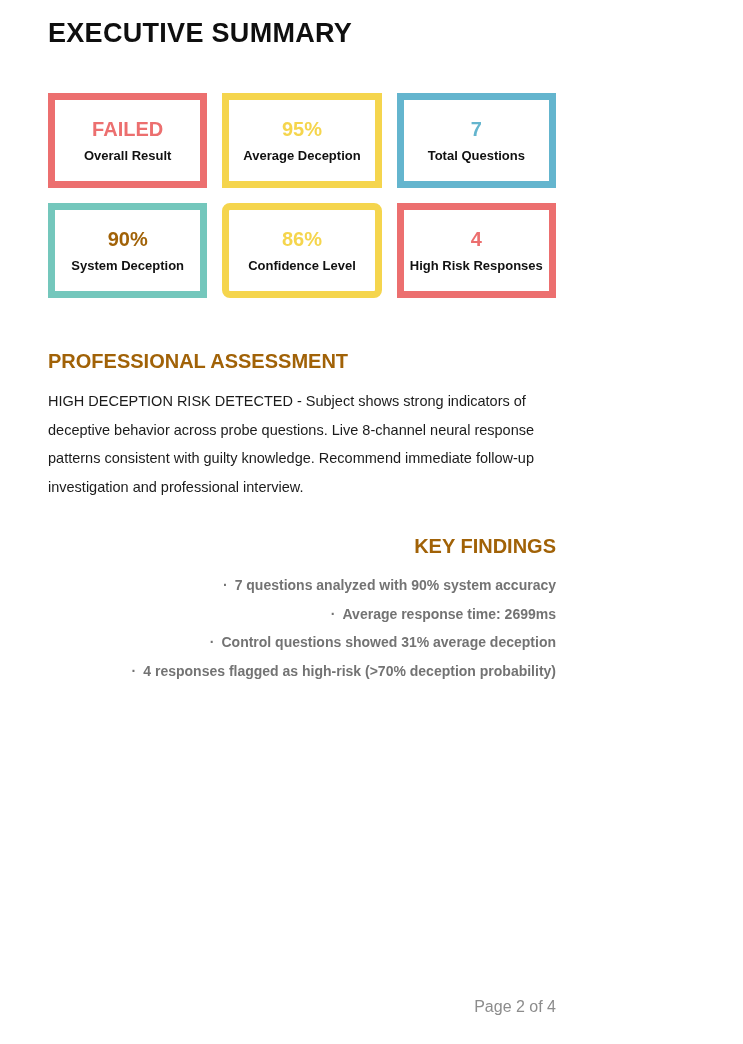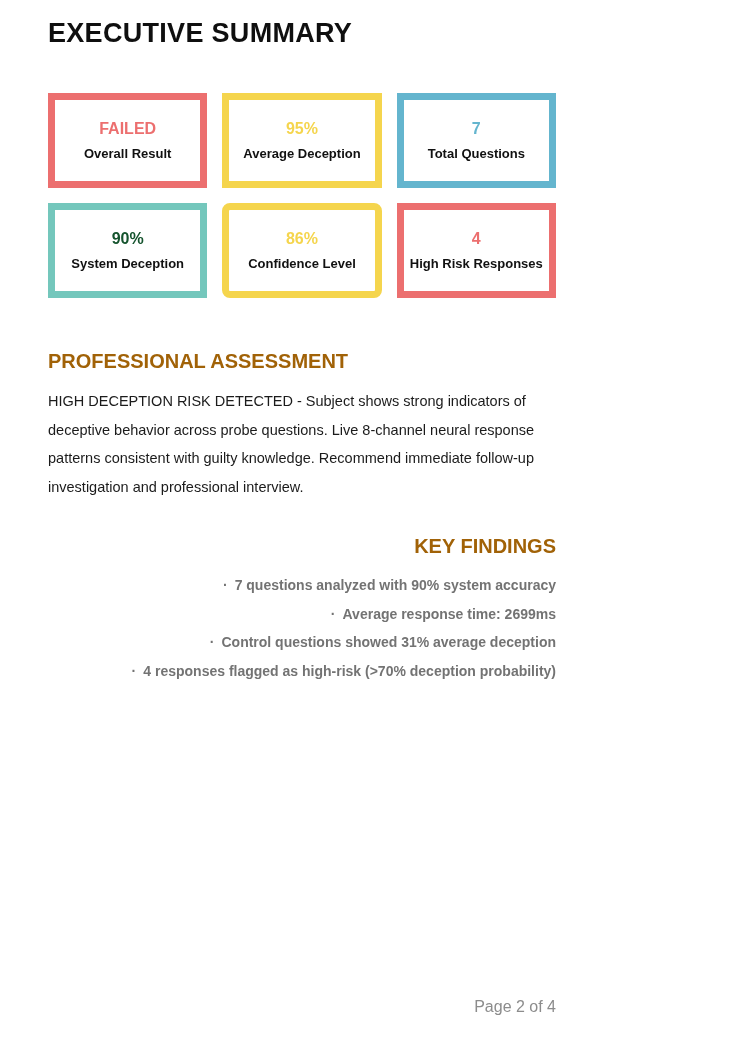--- a/index.html
+++ b/index.html
@@ -39,7 +39,7 @@
     gap: 10px;
   }
   .stat-value {
-    font-size: 16px;
+    font-size: 20px;
     font-weight: 700;
     line-height: 1;
   }

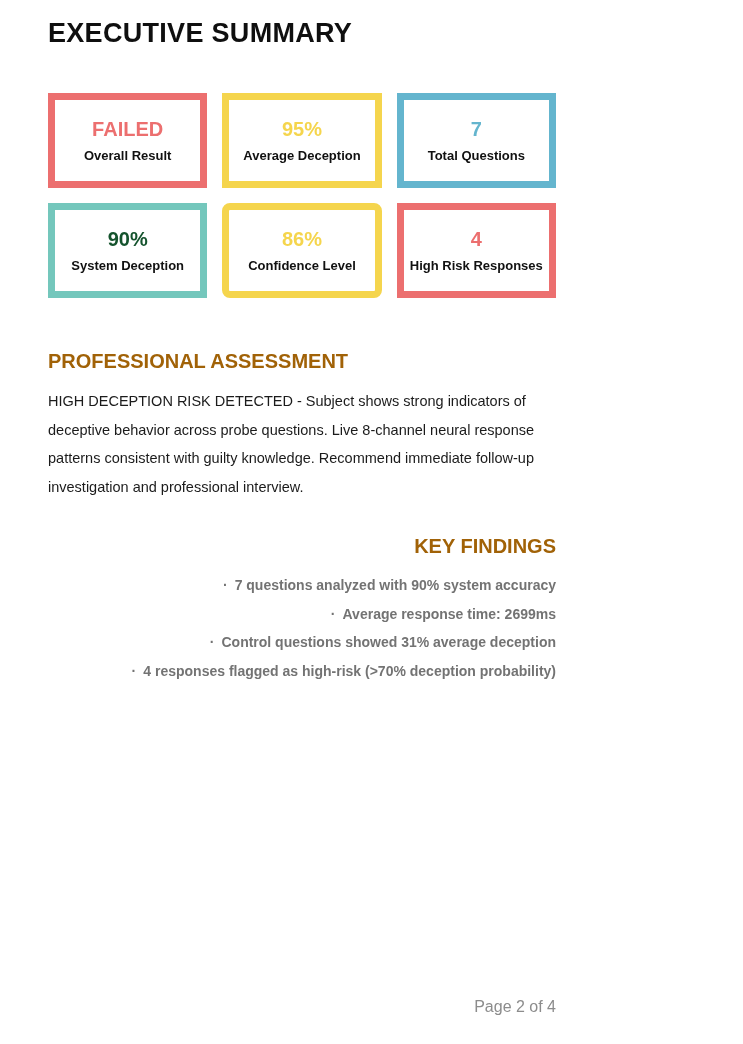--- a/index.html
+++ b/index.html
@@ -114,7 +114,7 @@
         <div class="stat-label">Total Questions</div>
       </div>
       <div class="stat-card" style="border-color: rgb(116, 199, 188);">
-        <div class="stat-value" style="color: #14532d; text-align: center;">90%</div>
+        <div class="stat-value" style="color: #a16207; text-align: center;">90%</div>
         <div class="stat-label">System Deception</div>
       </div>
       <div class="stat-card" style="border-color: rgb(245, 213, 77); border-radius: 8px;">

